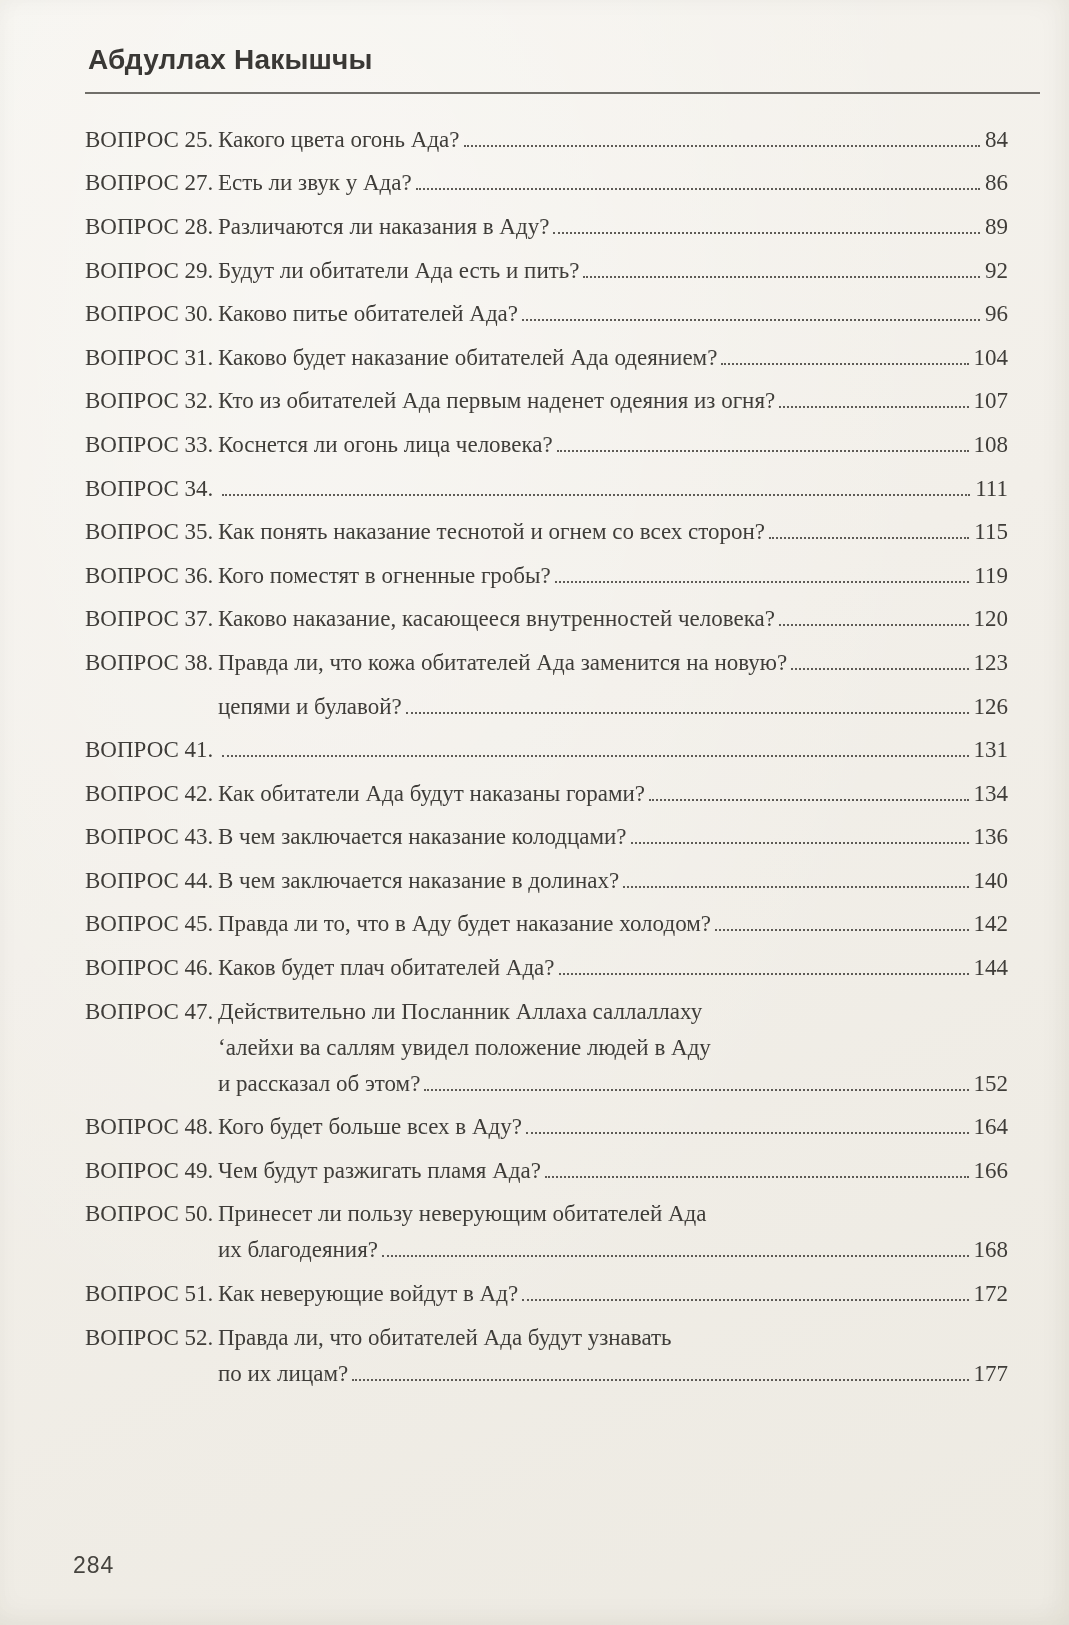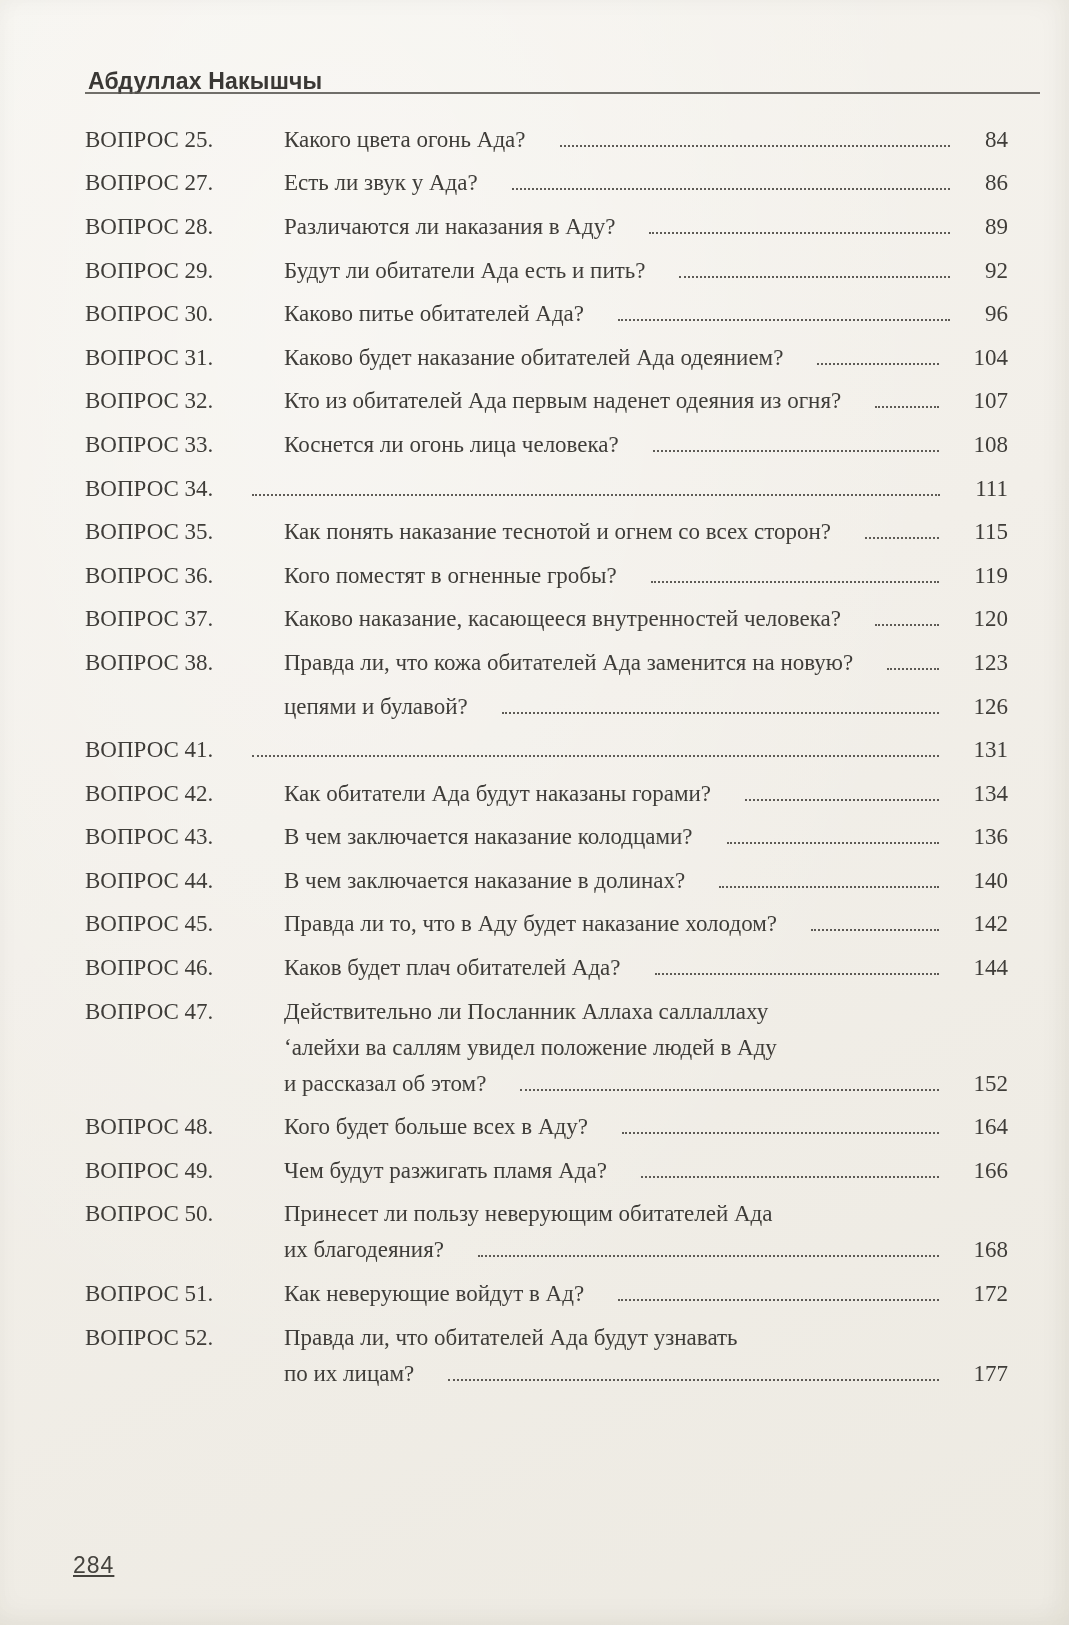--- a/index.html
+++ b/index.html
@@ -25,10 +25,10 @@
   .author {
     position: absolute;
     left: 88px;
-    top: 68px;
+    top: 44px;
     font-family: "Liberation Sans", "DejaVu Sans", sans-serif;
     font-weight: bold;
-    font-size: 23px;
+    font-size: 28px;
     letter-spacing: 0.2px;
     color: #3a3835;
   }

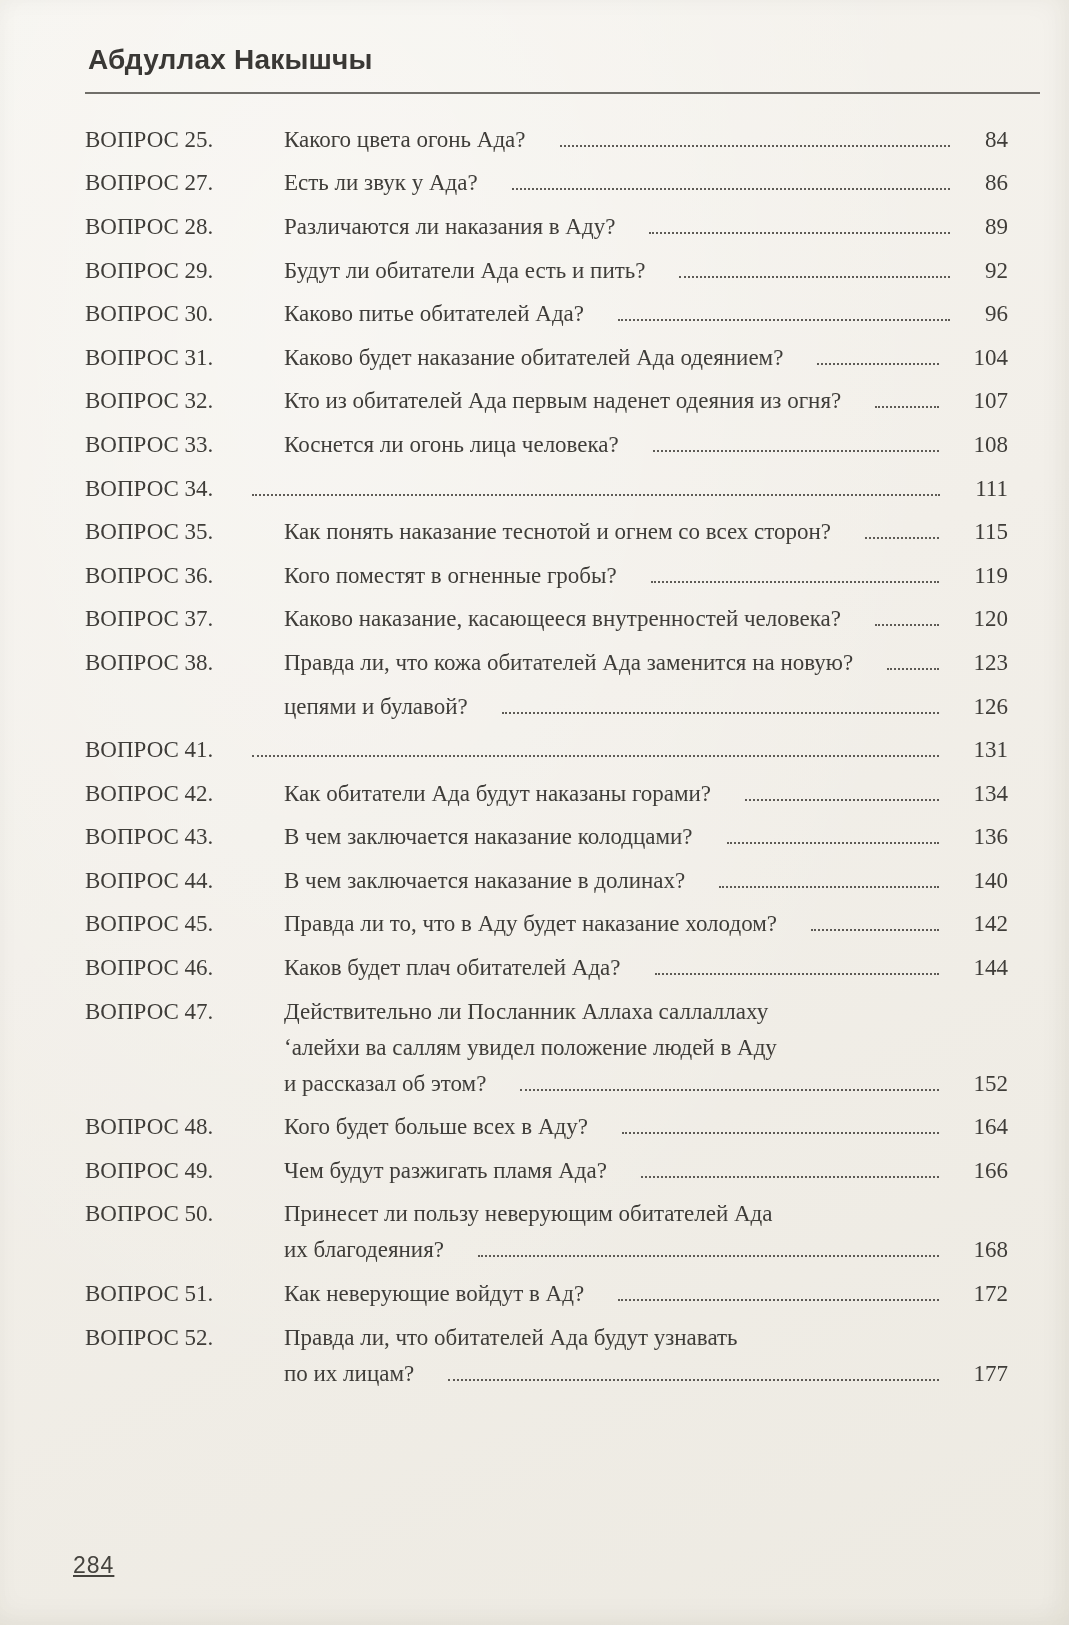--- a/index.html
+++ b/index.html
@@ -58,7 +58,6 @@
     height: 36px;
     line-height: 36px;
     white-space: nowrap;
-    gap: 30px;
   }
   .toc-label {
     flex: 0 0 133px;

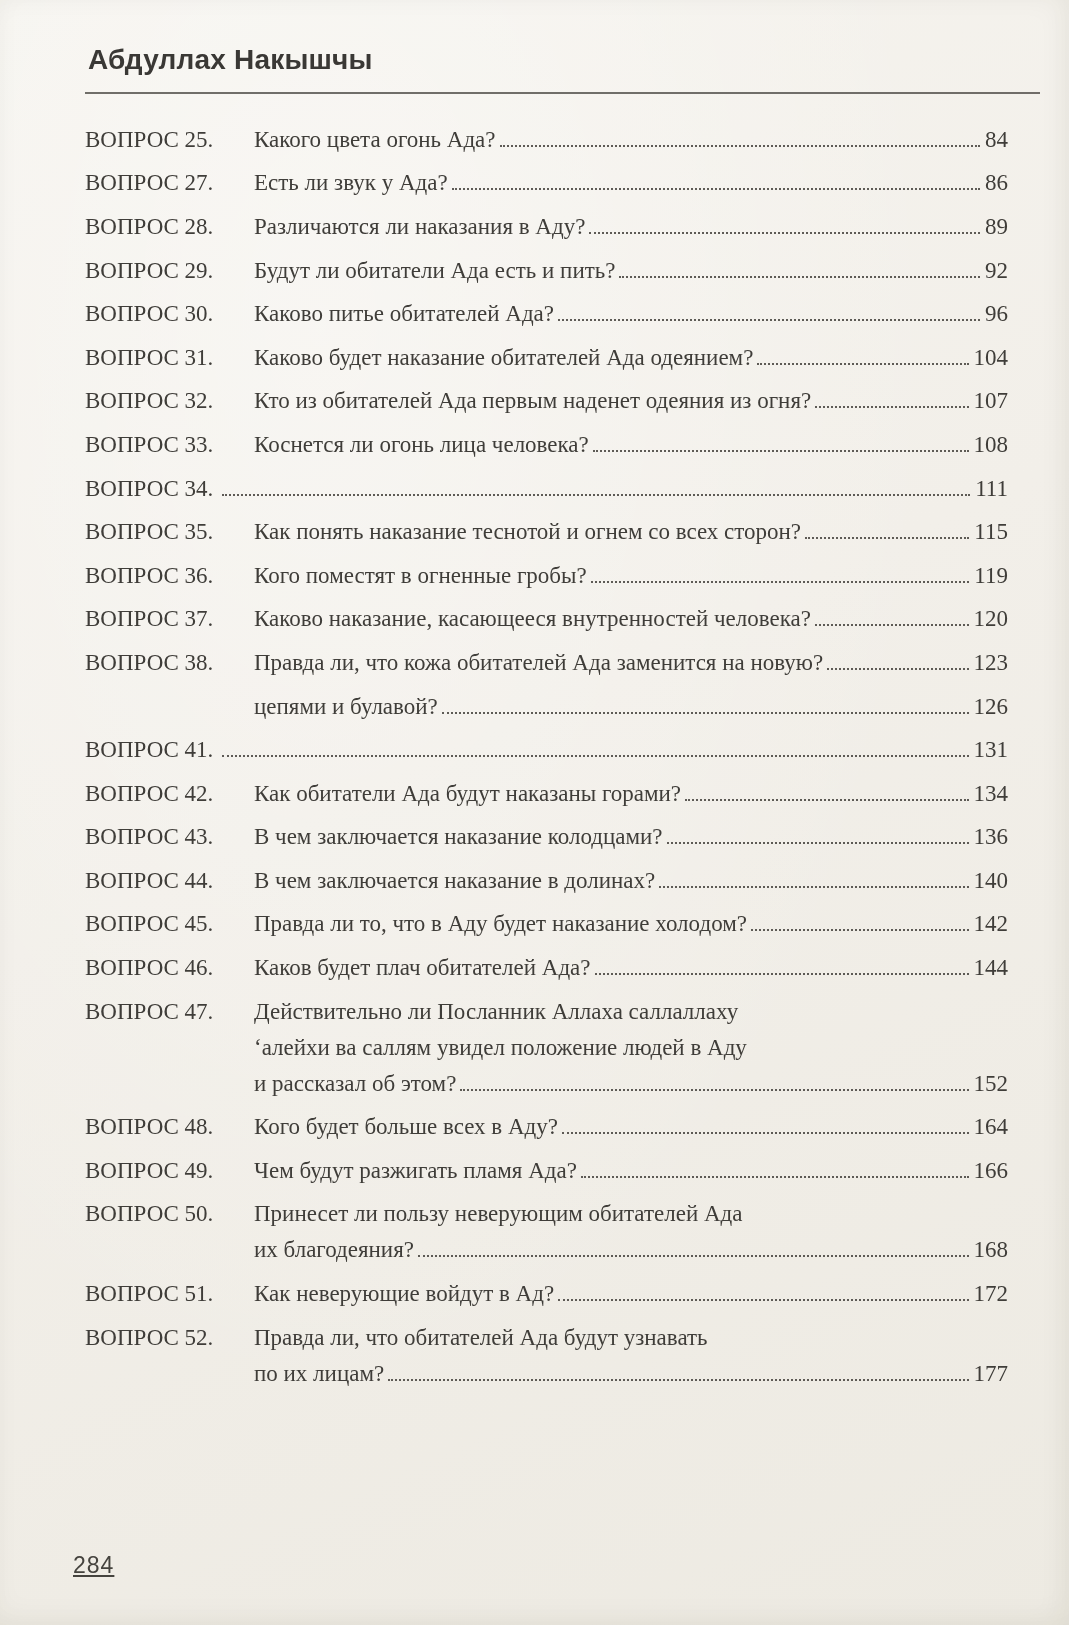--- a/index.html
+++ b/index.html
@@ -65,7 +65,6 @@
   }
   .toc-text {
     flex: 0 0 auto;
-    margin-left: 36px;
   }
   .dots {
     flex: 1 1 auto;

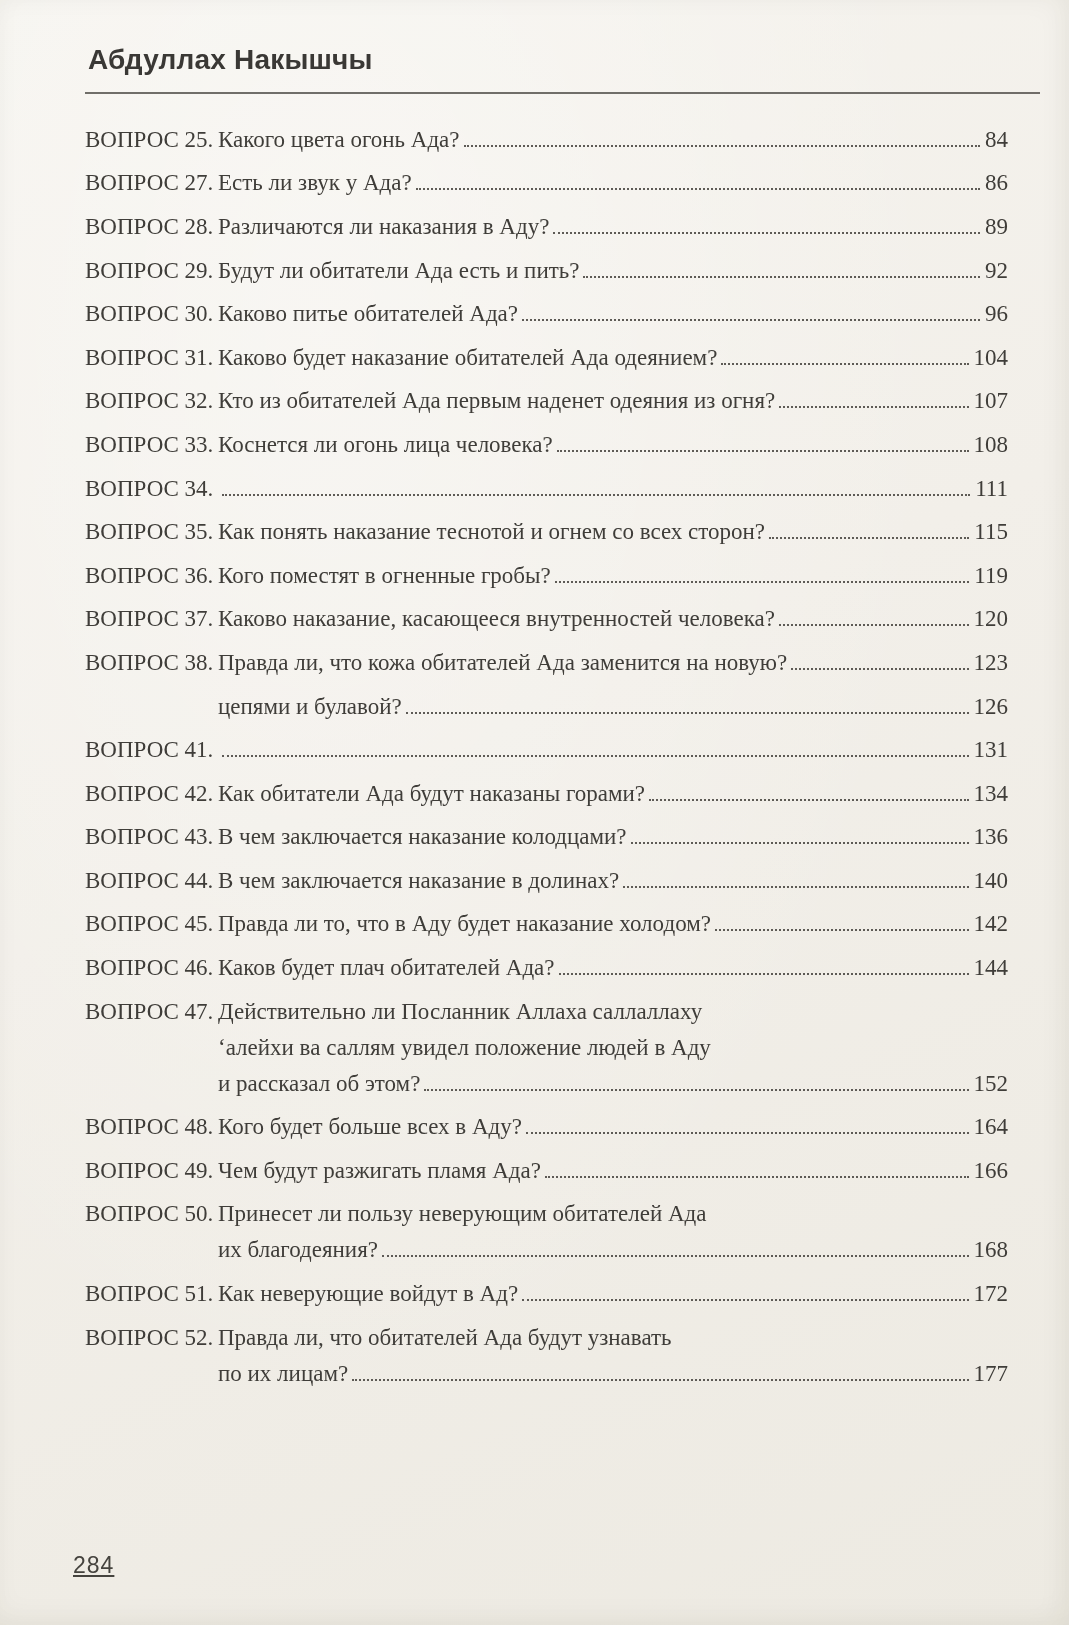--- a/index.html
+++ b/index.html
@@ -85,7 +85,6 @@
     font-size: 23px;
     color: #45433e;
     letter-spacing: 1px;
-    text-decoration: underline;
   }
 </style>
 </head>

